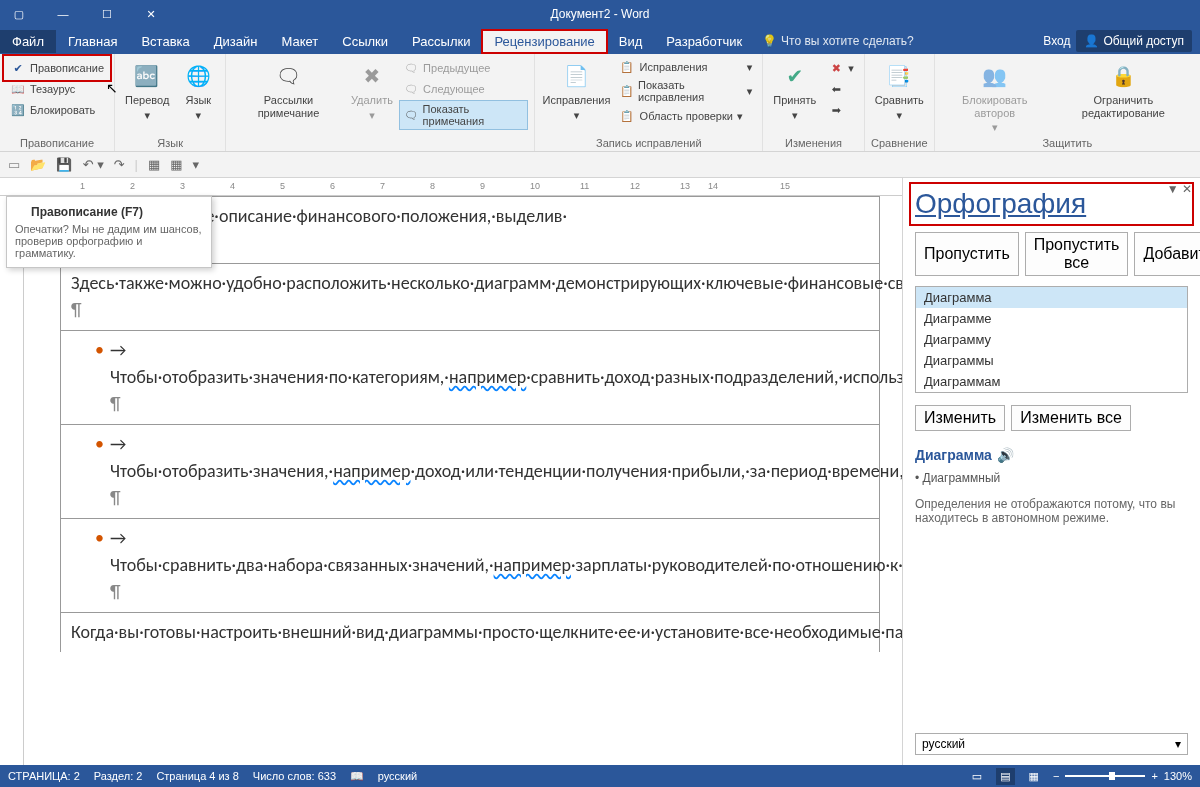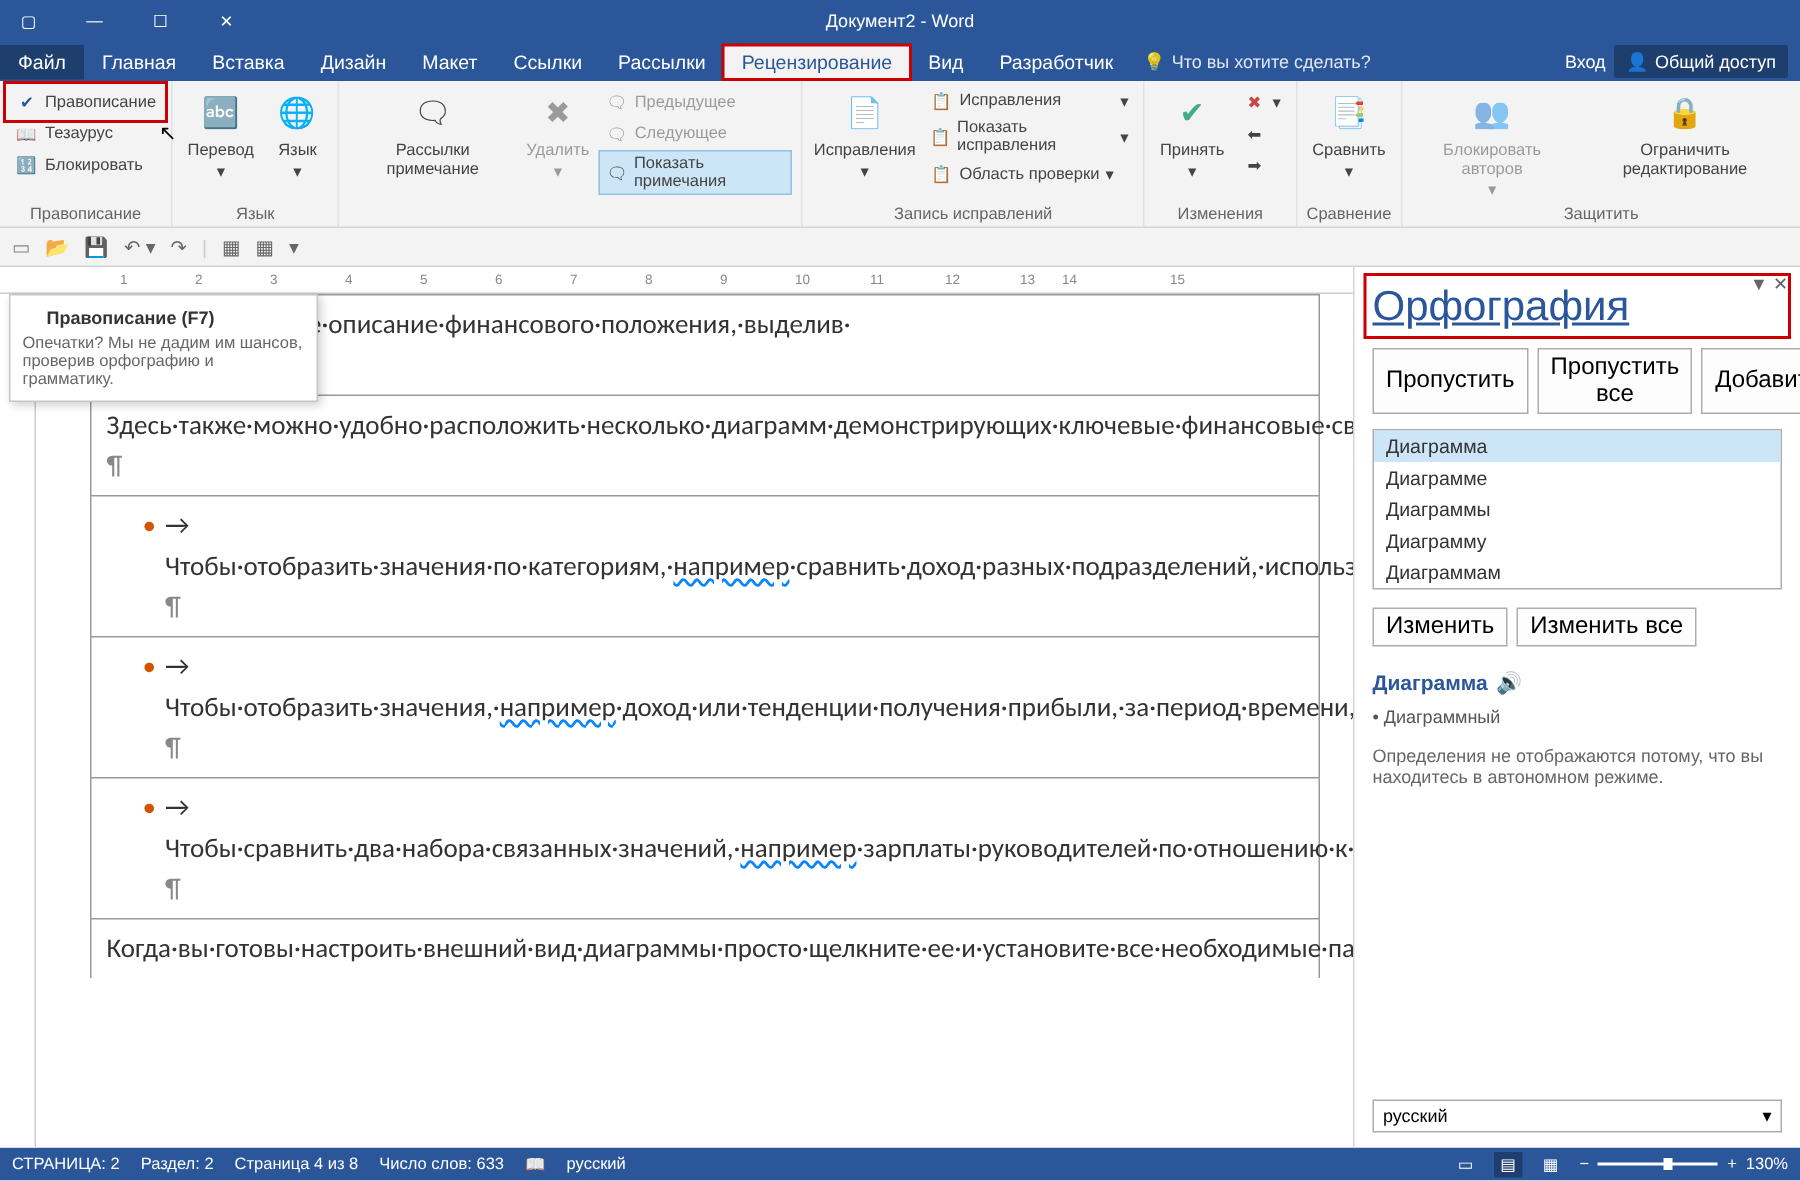--- a/index.html
+++ b/index.html
@@ -322,8 +322,8 @@
     <div class="sugg-list">
       <div class="sugg sel">Диаграмма</div>
       <div class="sugg">Диаграмме</div>
+      <div class="sugg">Диаграмму</div>
       <div class="sugg">Диаграммы</div>
-      <div class="sugg">Диаграмму</div>
       <div class="sugg">Диаграммам</div>
     </div>
     <div class="pane-btns">

